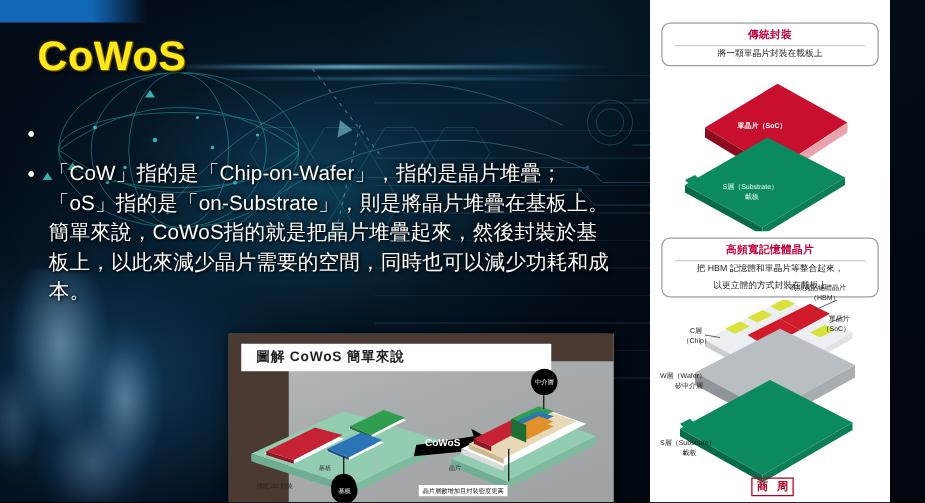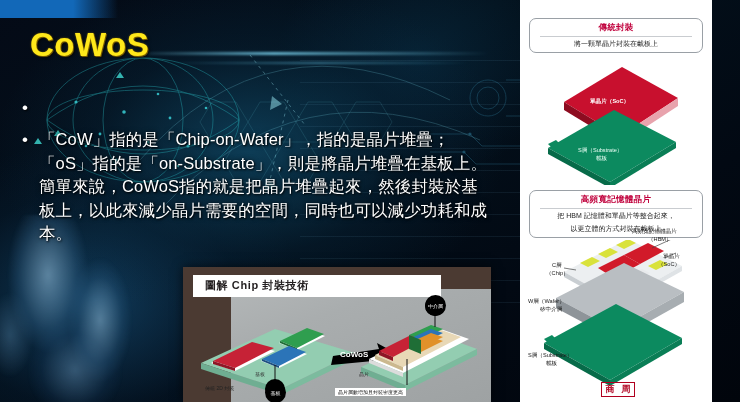--- a/index.html
+++ b/index.html
@@ -200,7 +200,7 @@
     <div class="brown"></div>
     <div class="diag"></div>
     <div class="hdrband"></div>
-    <div class="hdr">圖解 Chip 封裝技術</div>
+    <div class="hdr">圖解 CoWoS 簡單來說</div>
 
     <svg style="position:absolute;left:0;top:34px;width:308px;height:101px" viewBox="0 0 308 101">
 

